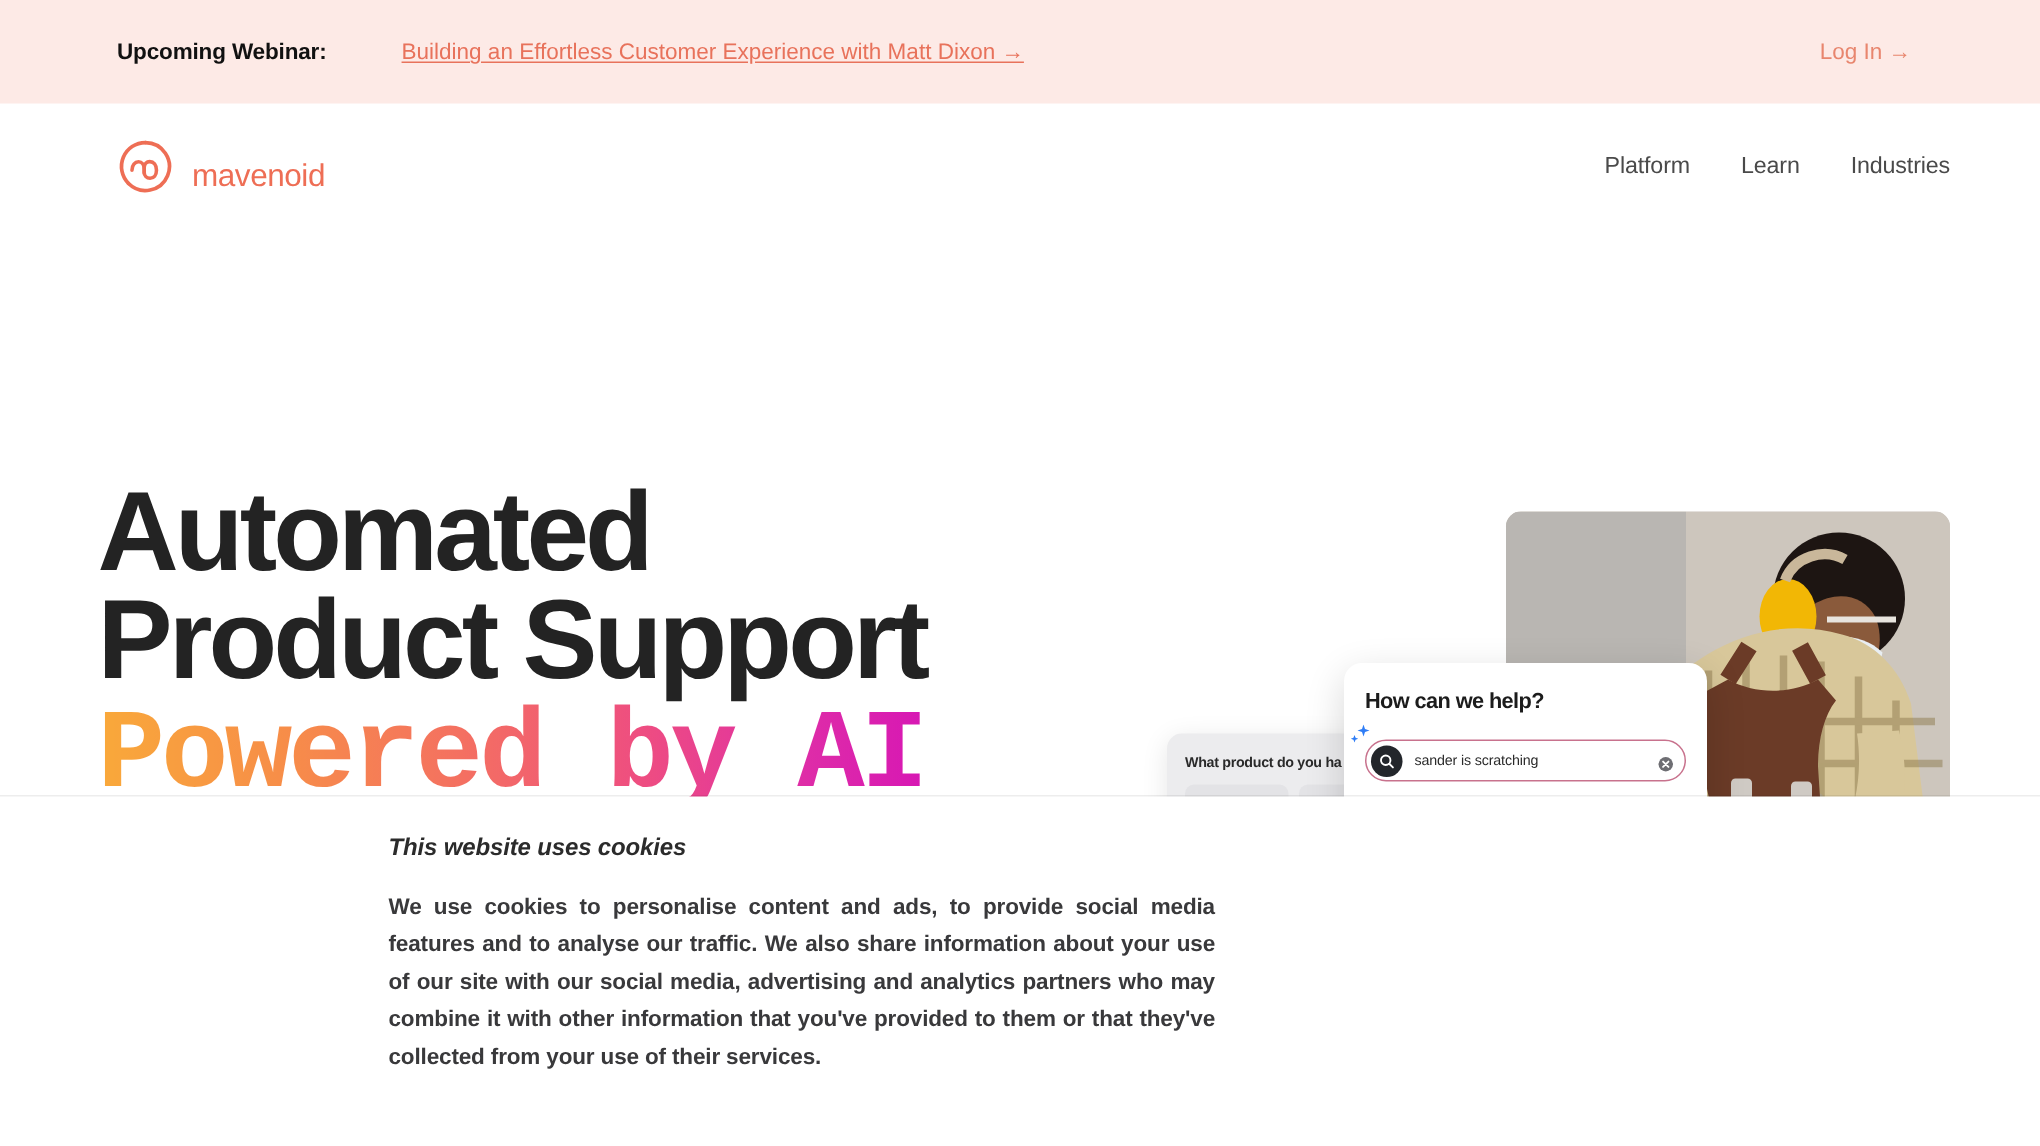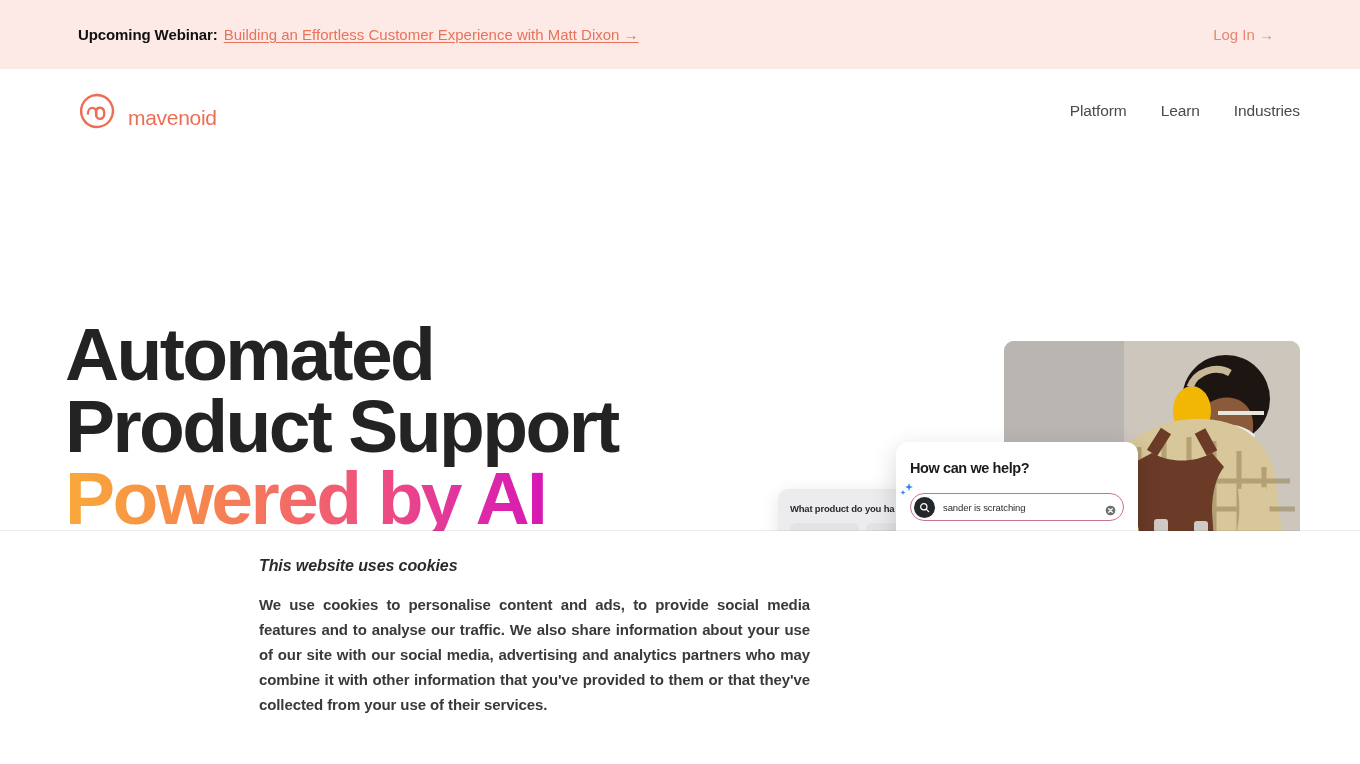--- a/index.html
+++ b/index.html
@@ -18,6 +18,7 @@
     align-items: center;
     padding: 0 60px 0 78px;
     position: relative;
+    gap: 44px;
   }
   .announce-text { font-size: 15px; color: #111; font-weight: 700; letter-spacing: -0.1px; }
   .announce-link {

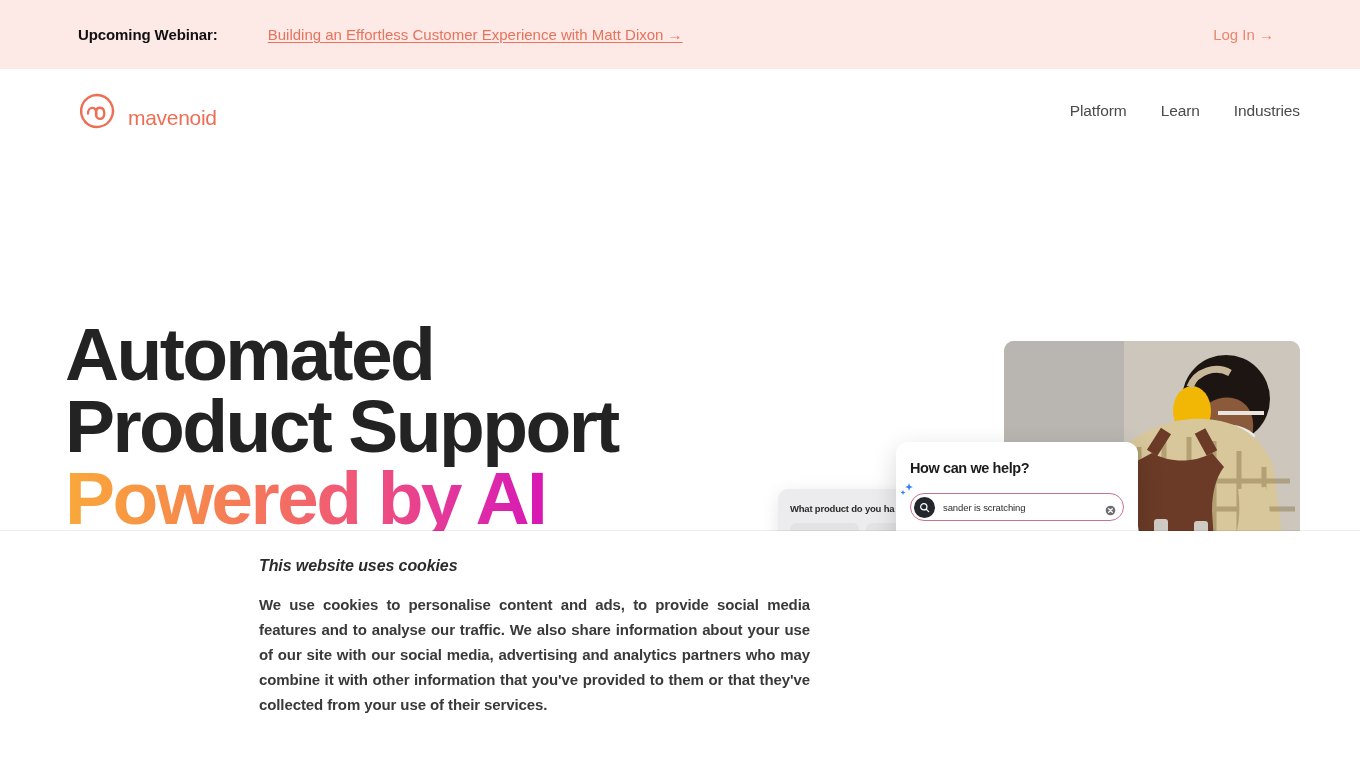--- a/index.html
+++ b/index.html
@@ -81,6 +81,7 @@
     -webkit-background-clip: text;
     background-clip: text;
     color: transparent;
+    font-family: Liberation Mono, monospace;
     -webkit-text-fill-color: transparent;
   }
   .subcopy {

